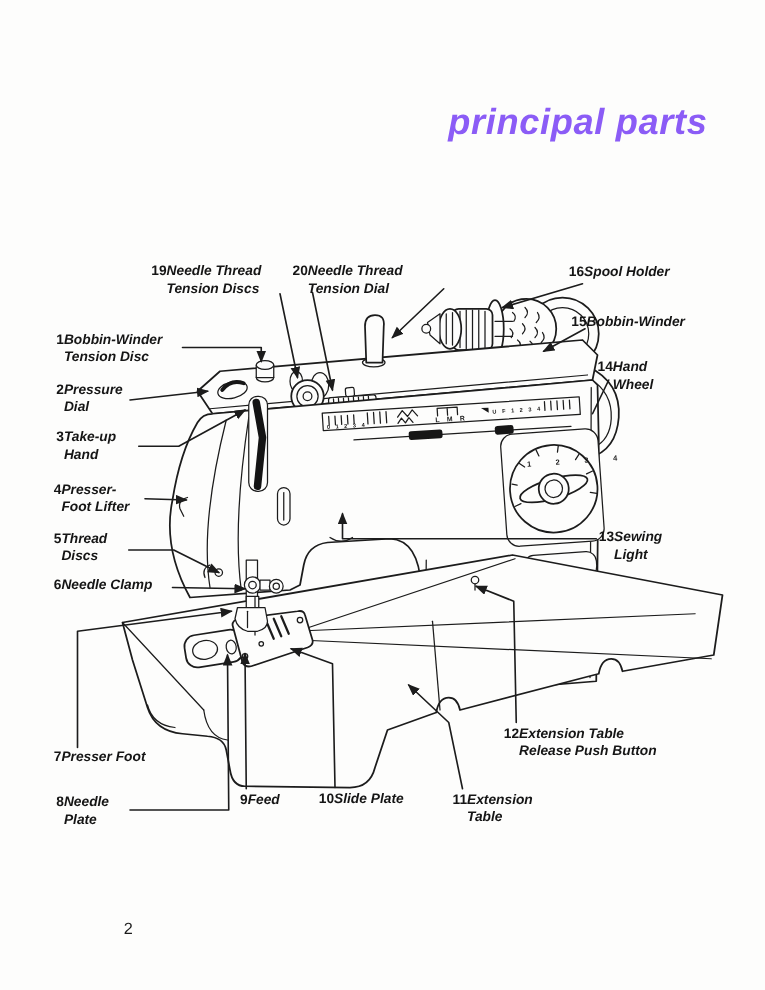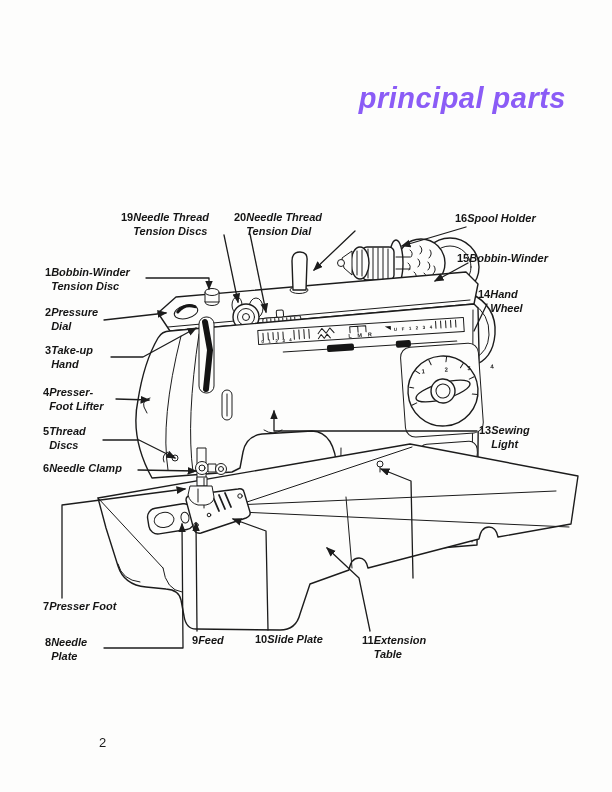--- a/index.html
+++ b/index.html
@@ -267,6 +267,11 @@
     <span class="txt">Extension
 Table</span>
   </div>
+  <div class="plabel" style="left:403px;top:581px">
+    <span class="num">12</span>
+    <span class="txt">Extension Table
+Release Push Button</span>
+  </div>
   <div class="plabel" style="left:479px;top:424px">
     <span class="num">13</span>
     <span class="txt">Sewing

